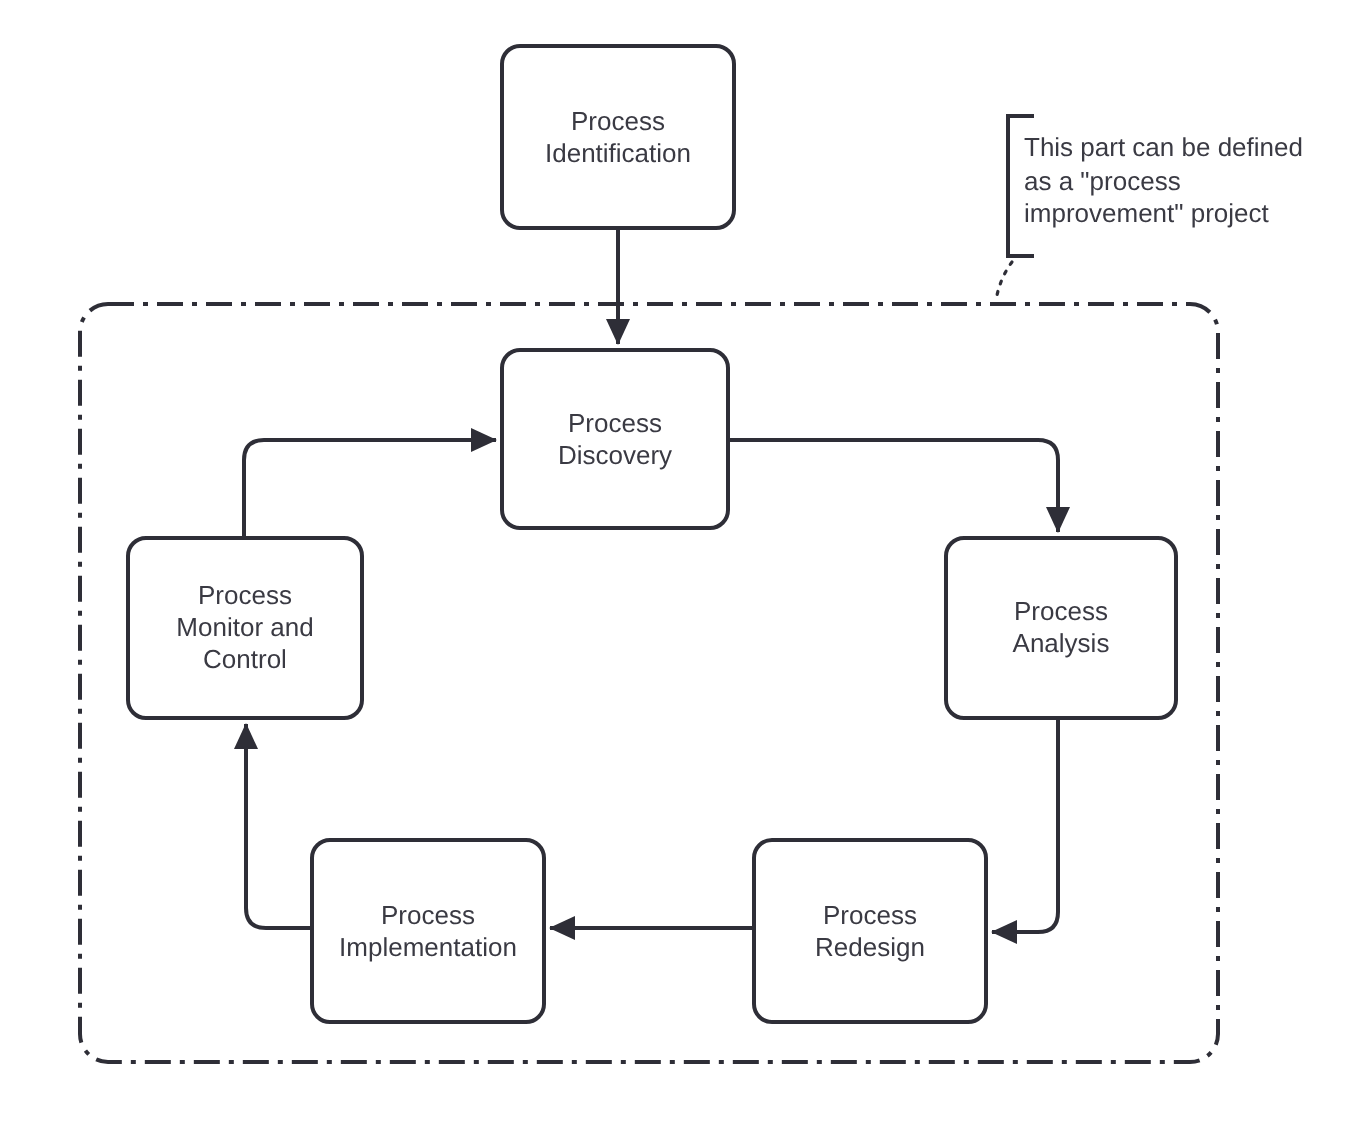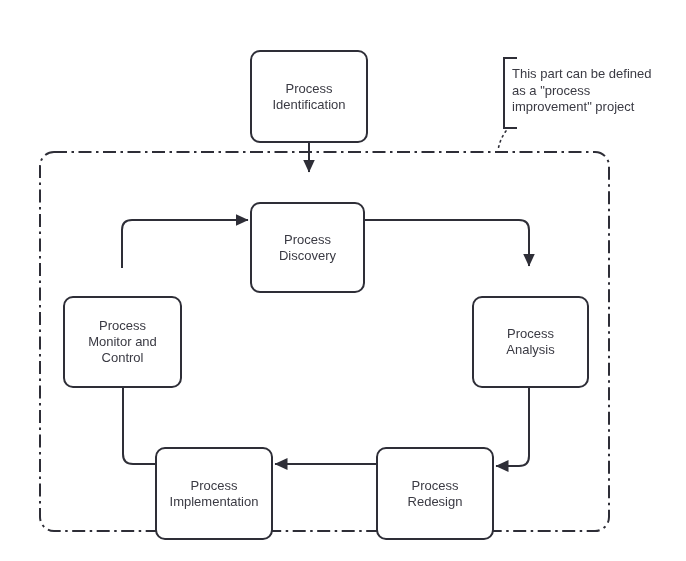--- a/index.html
+++ b/index.html
@@ -38,7 +38,6 @@
     color: #3a3a43;
     white-space: pre-line;
     padding: 4px;
-    margin-top: 28px;
   }
   .annotation-text {
     position: absolute;

